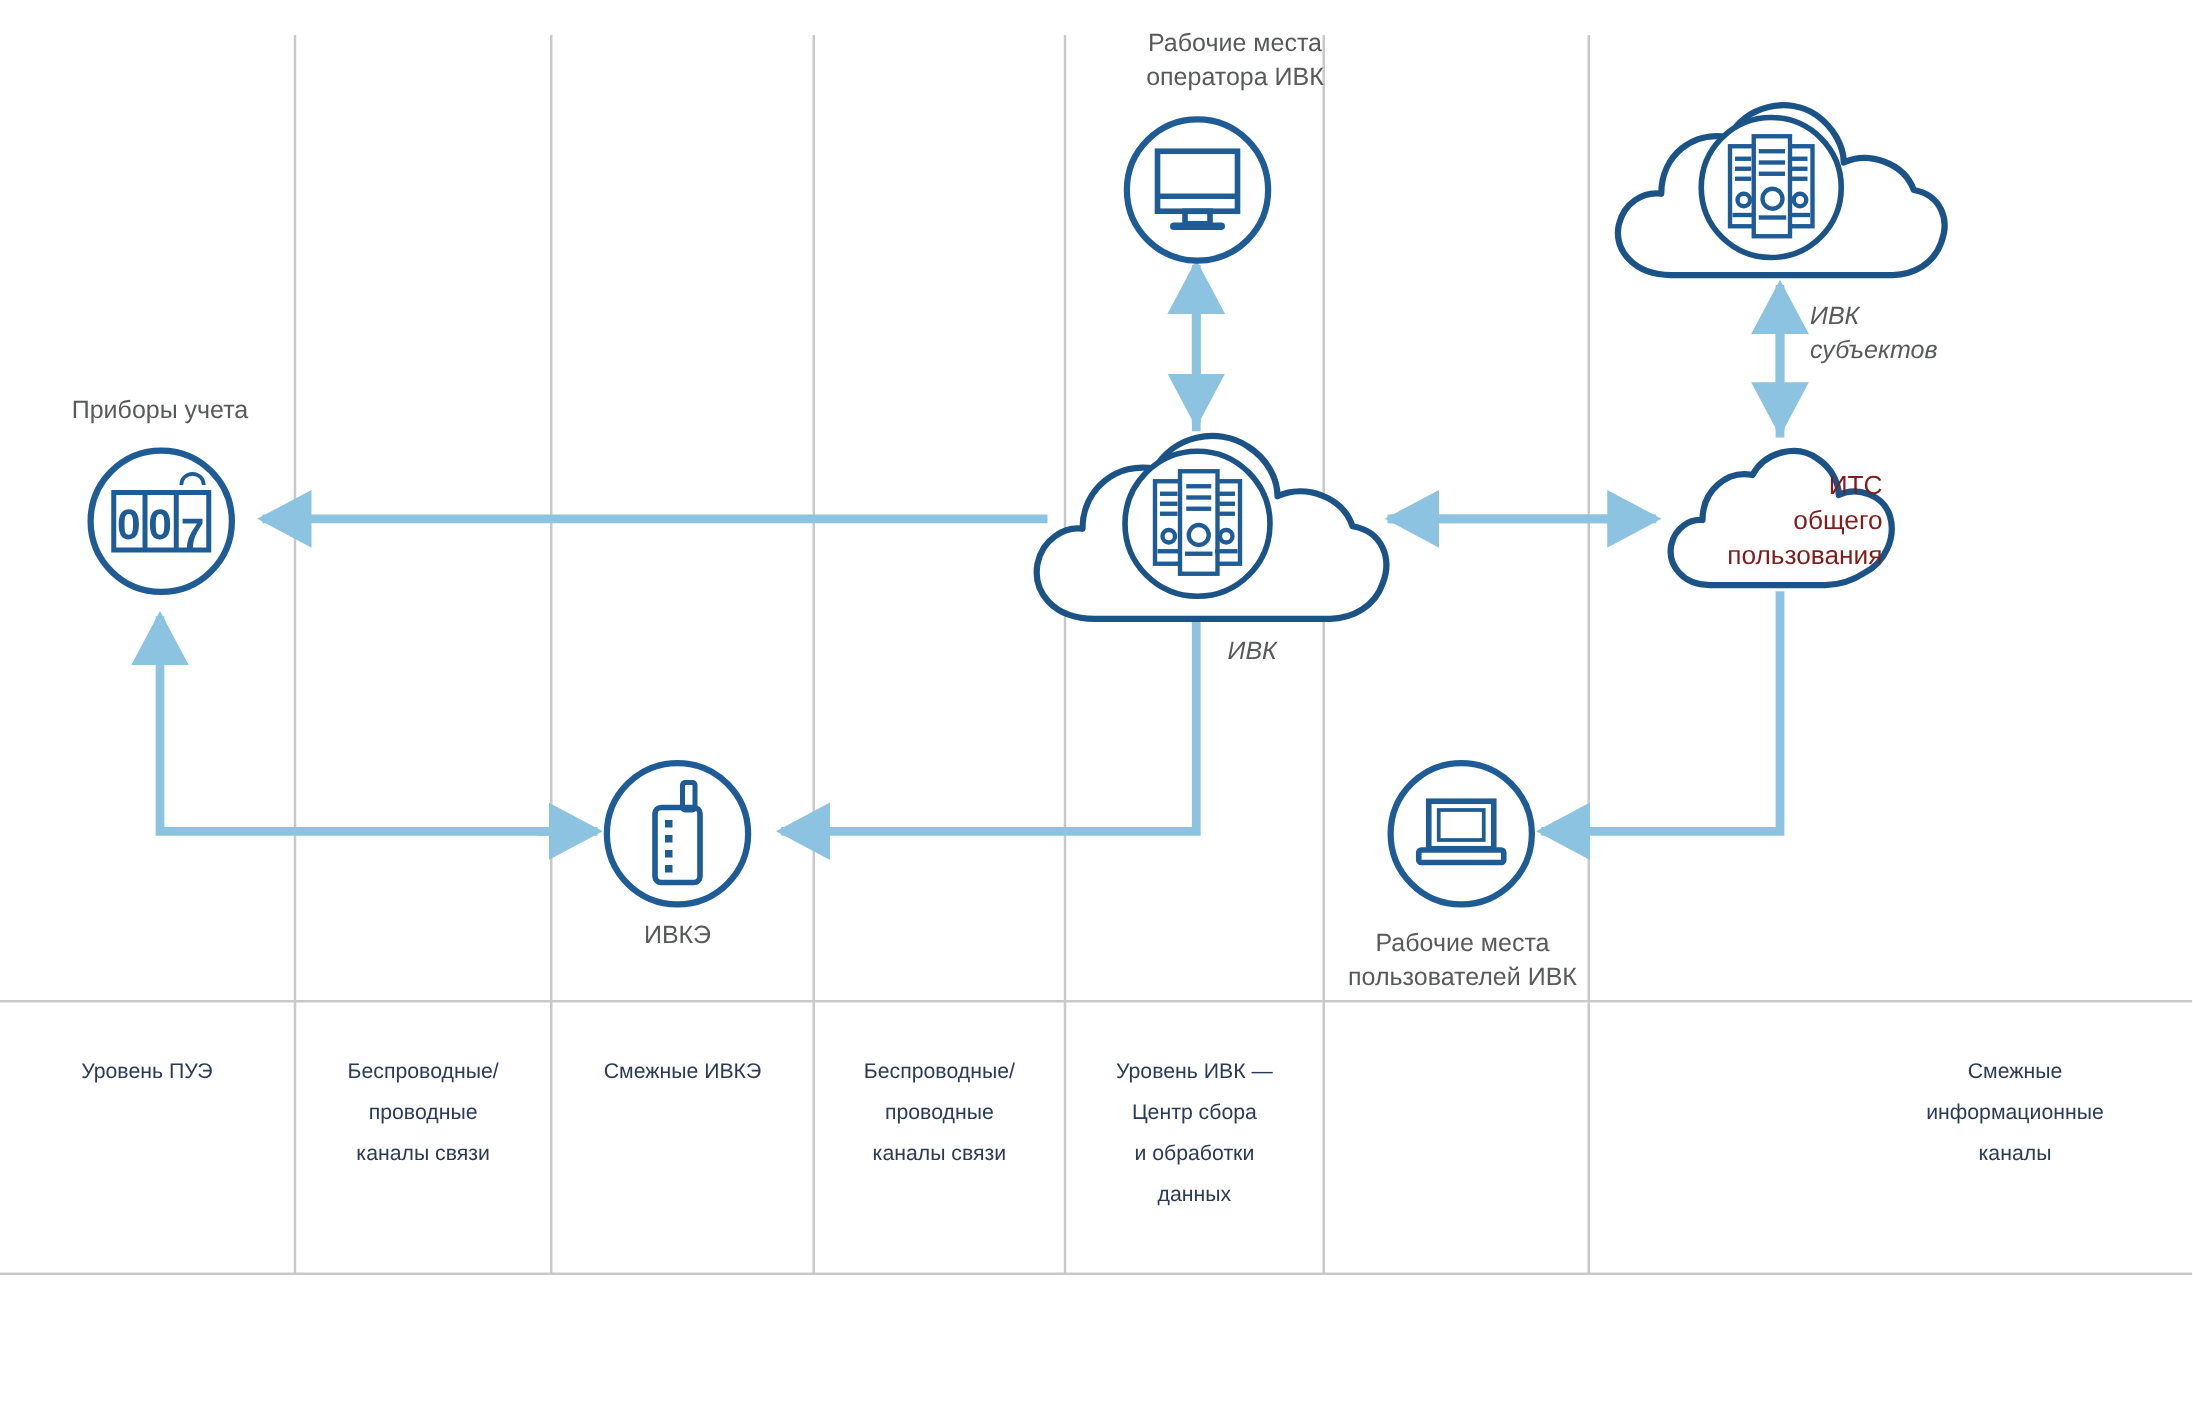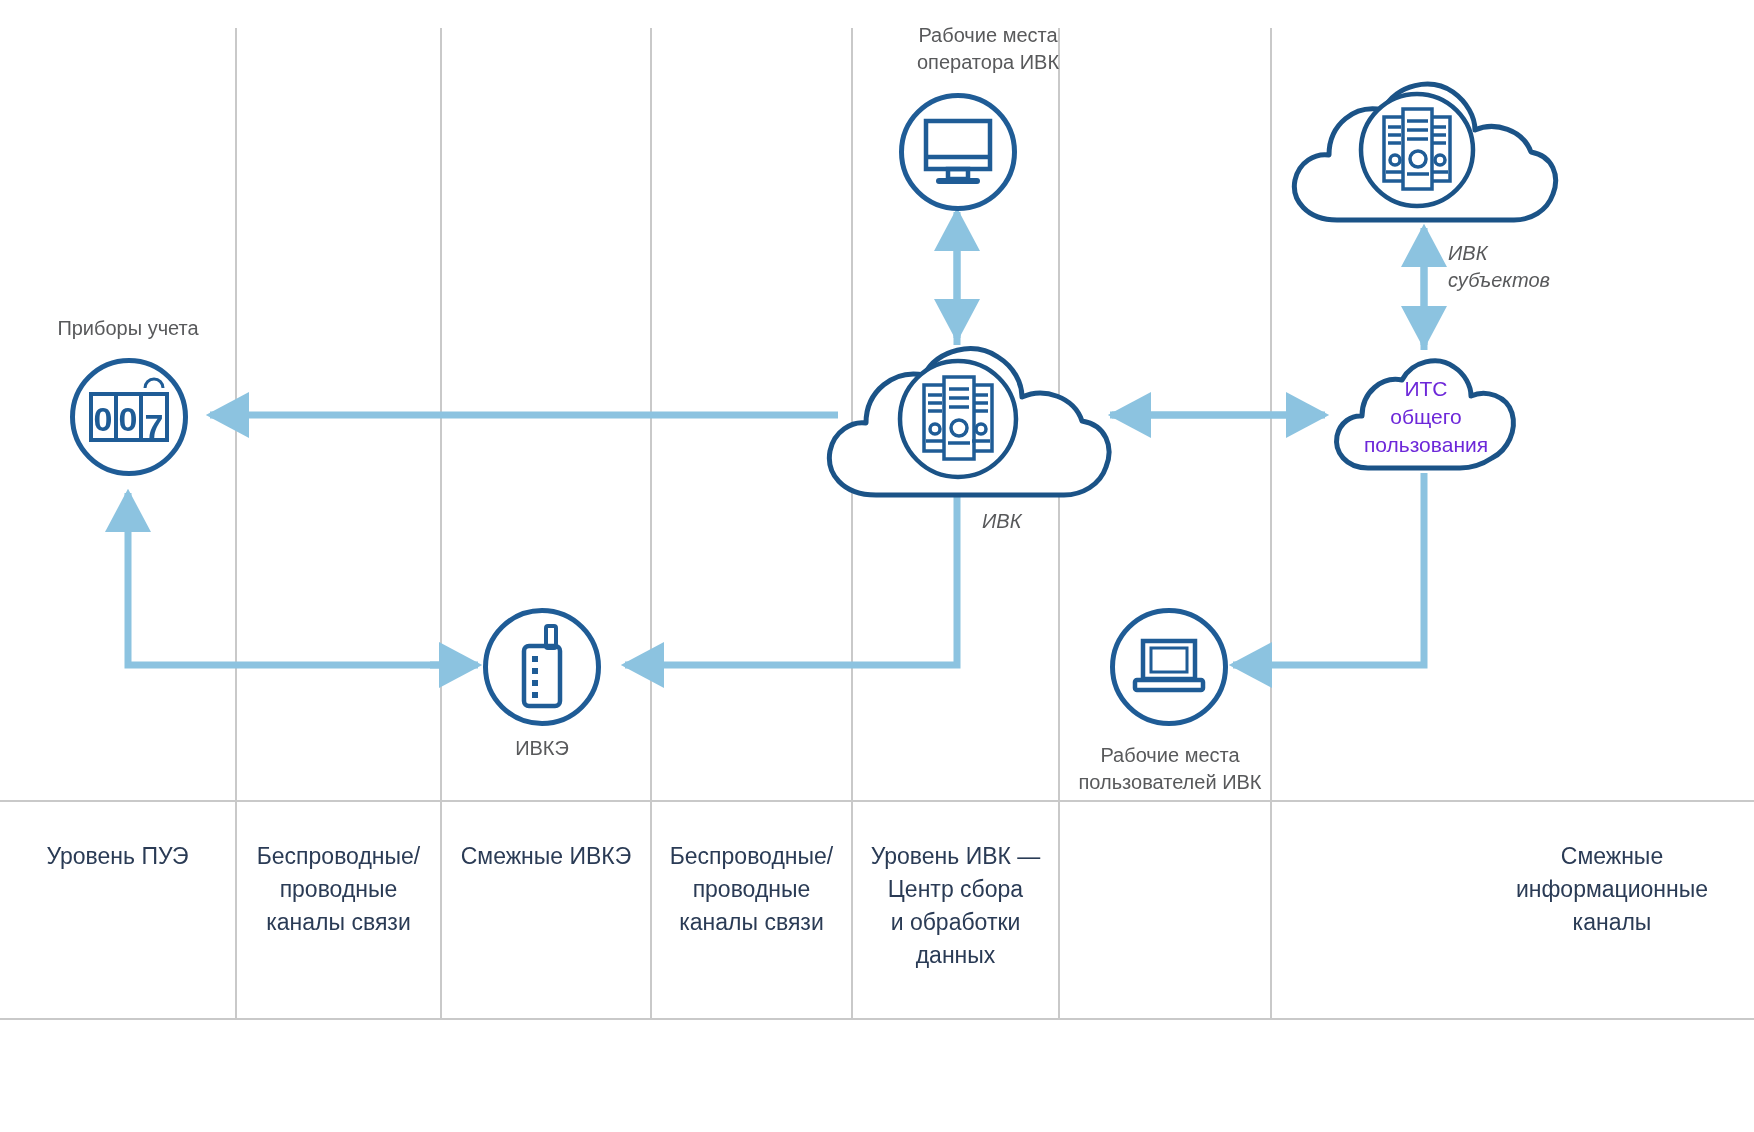--- a/index.html
+++ b/index.html
@@ -65,8 +65,8 @@
   .arrow-layer{position:absolute;left:0;top:0;}
   .cloud-text{
     position:absolute;
-    text-align:center;
-    color:#6d28d9;
+    text-align:right;
+    color:#7f1d1d;
     font-size:21px;
     line-height:28px;
   }

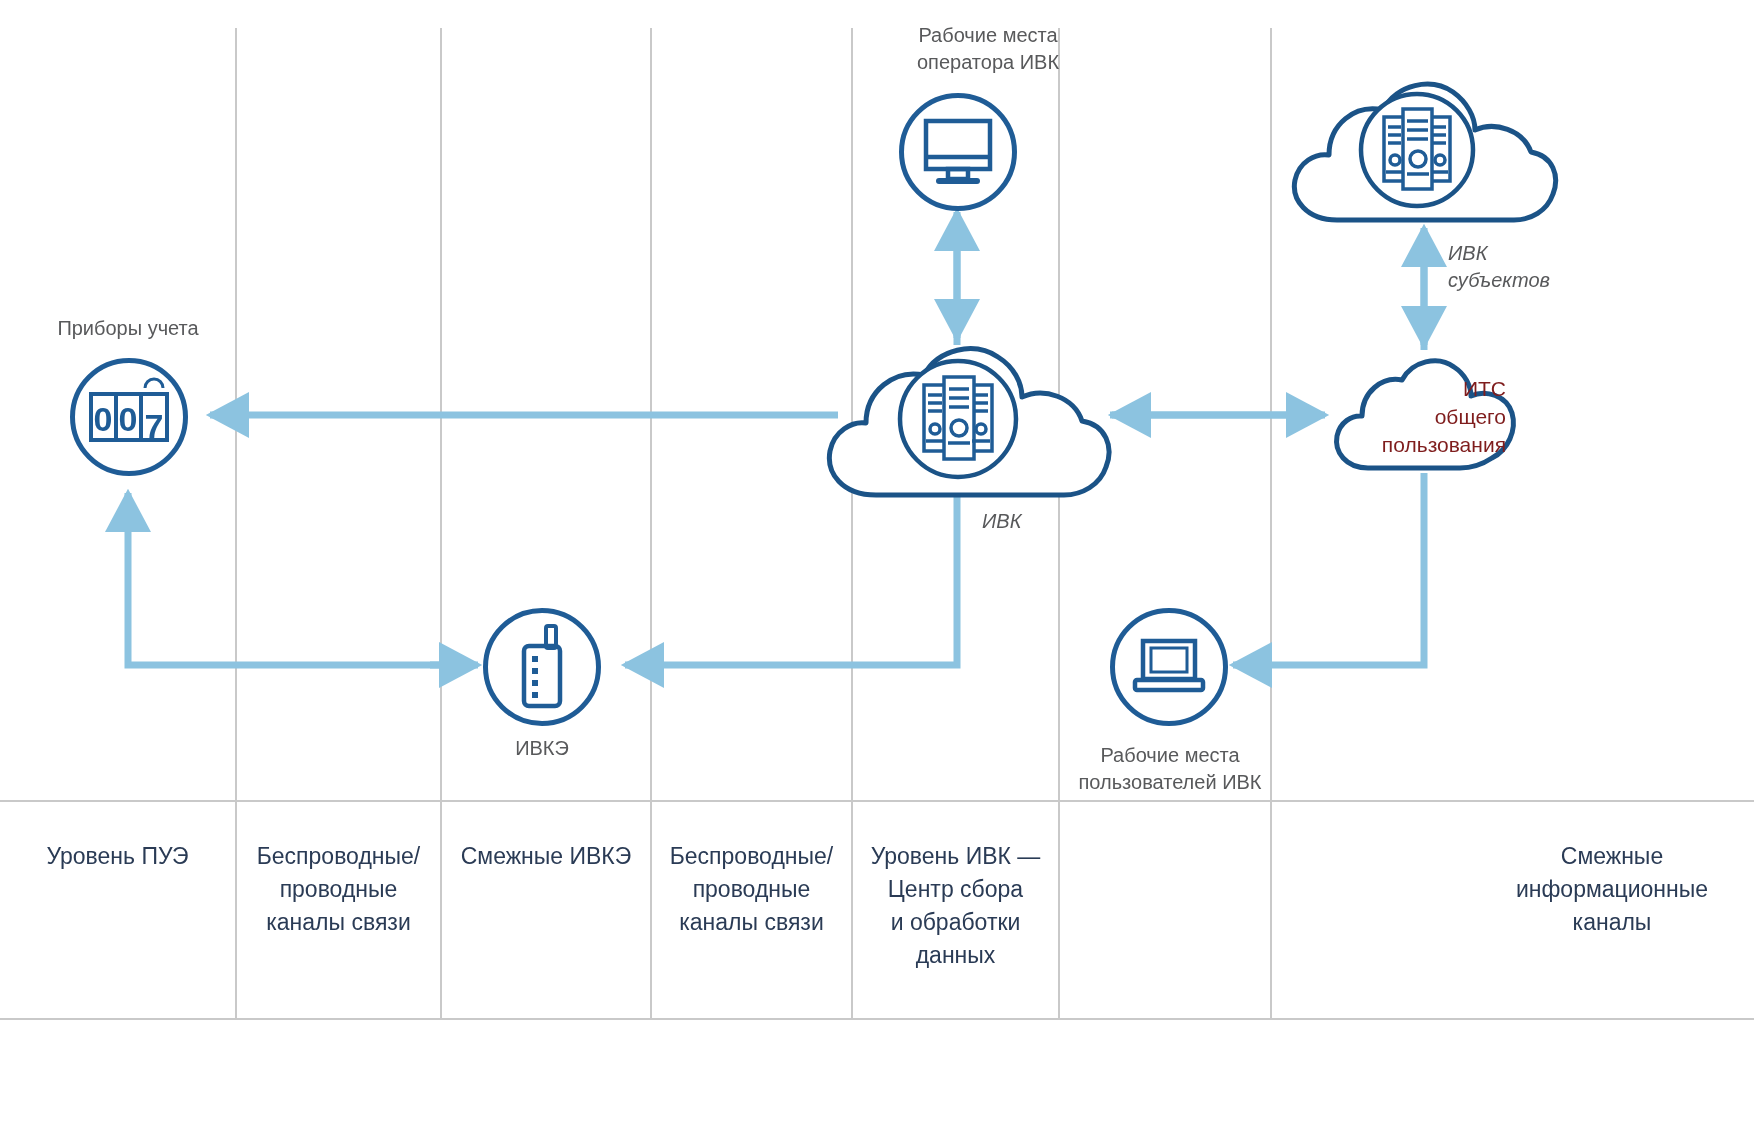--- a/index.html
+++ b/index.html
@@ -35,7 +35,7 @@
     position:absolute;
     text-align:center;
     color:#2a3b55;
-    font-size:23px;
+    font-size:17px;
     line-height:33px;
     font-family:"Liberation Sans","DejaVu Sans",sans-serif;
   }

